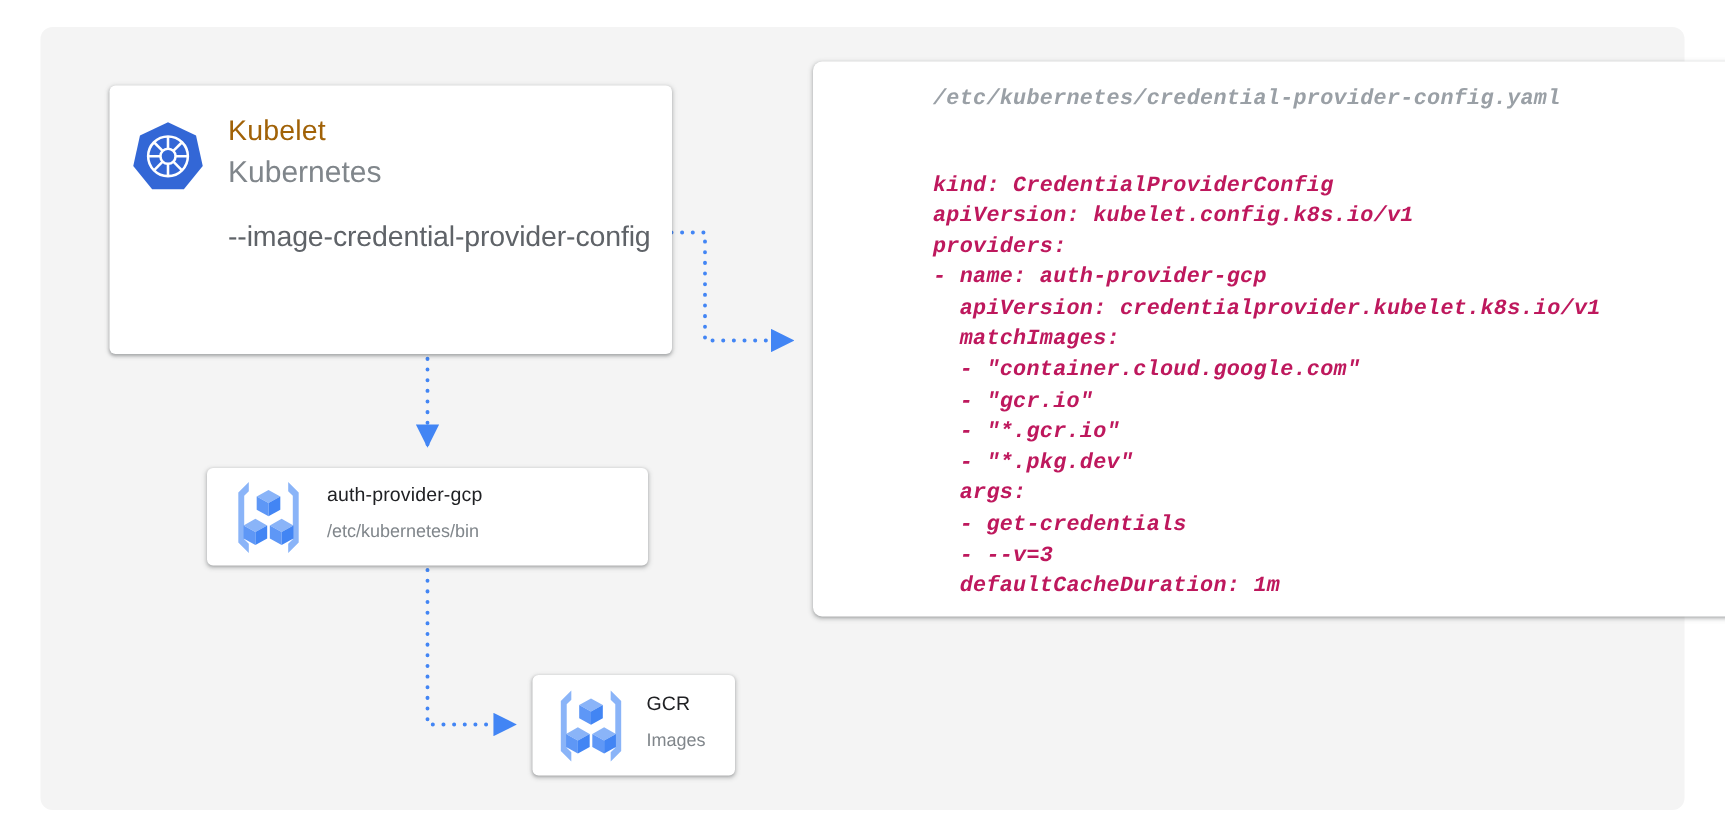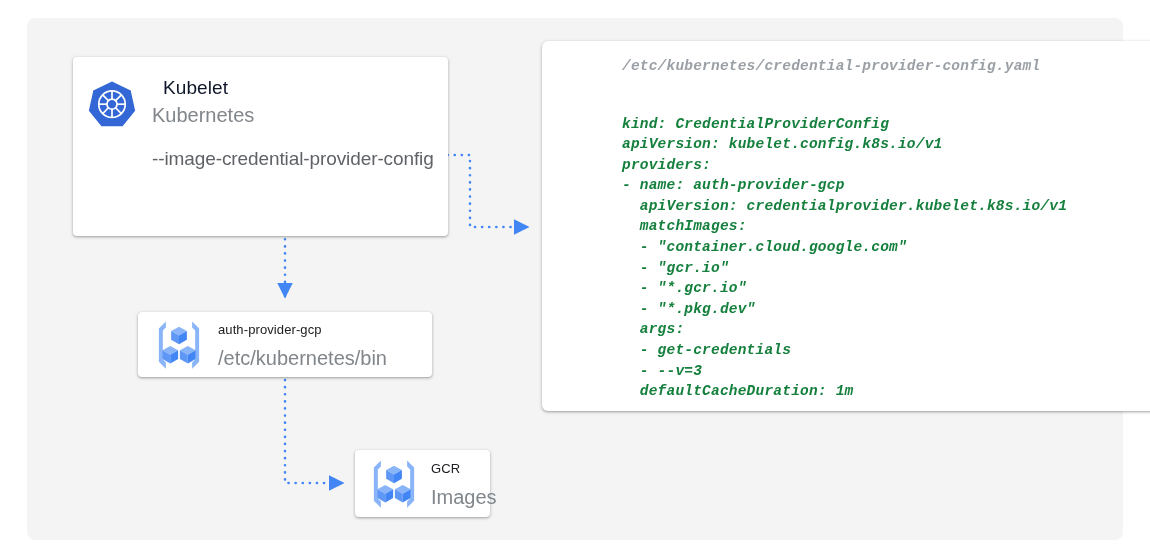--- a/index.html
+++ b/index.html
@@ -52,10 +52,9 @@
     left: 79px;
     top: 20px;
     font-size: 19px;
-    color: #0f172a;
+    color: #a16207;
     letter-spacing: .1px;
     white-space: nowrap;
-    margin-left: 11px;
   }
   #kubelet-sub {
     position: absolute;

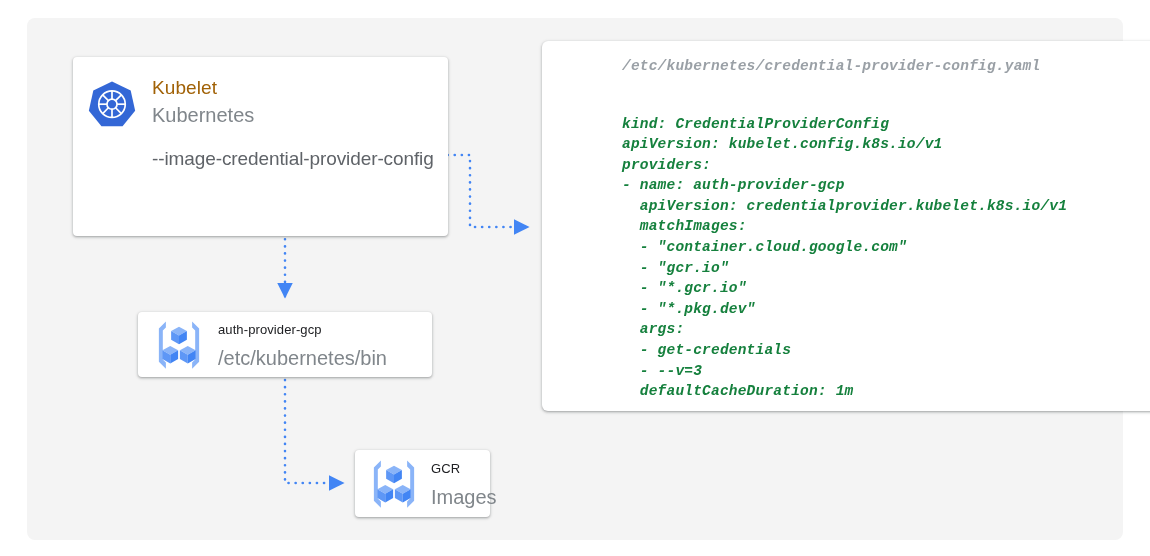--- a/index.html
+++ b/index.html
@@ -142,7 +142,7 @@
     font-style: italic;
     font-size: 14.5px;
     line-height: 20.6px;
-    color: #15803d;
+    color: #be185d;
     white-space: pre;
     letter-spacing: .2px;
   }

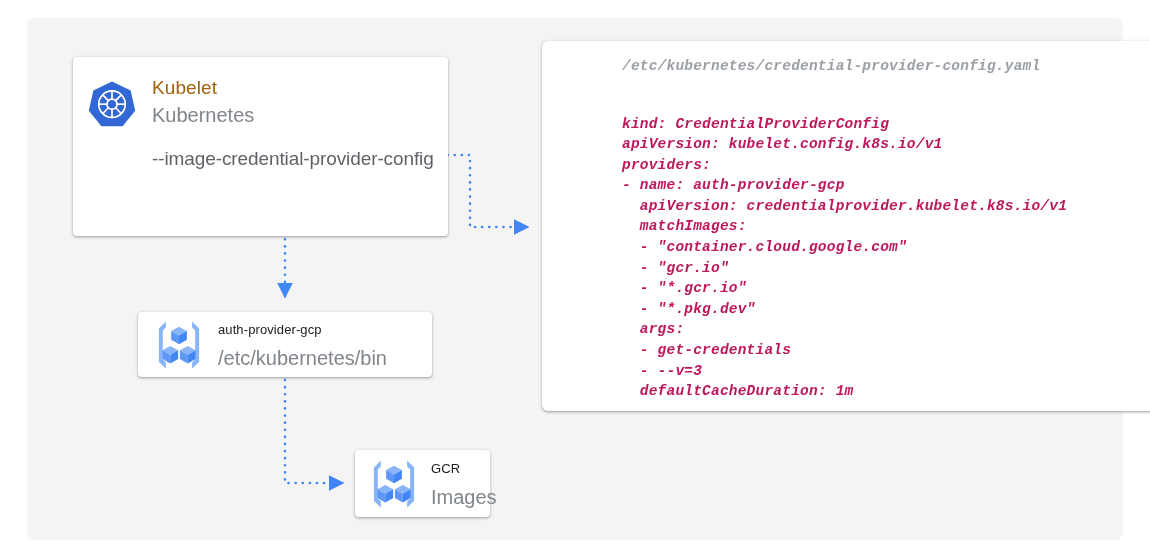--- a/index.html
+++ b/index.html
@@ -104,7 +104,7 @@
   }
   .node-sub {
     position: absolute;
-    font-size: 20px;
+    font-size: 12px;
     color: #80868b;
     white-space: nowrap;
   }

